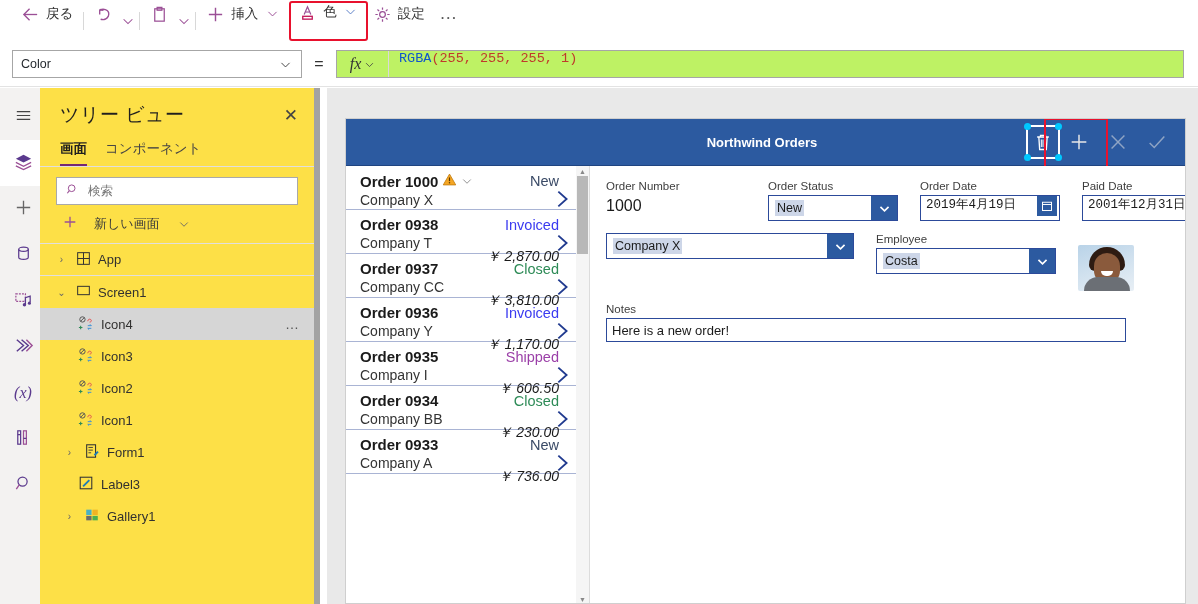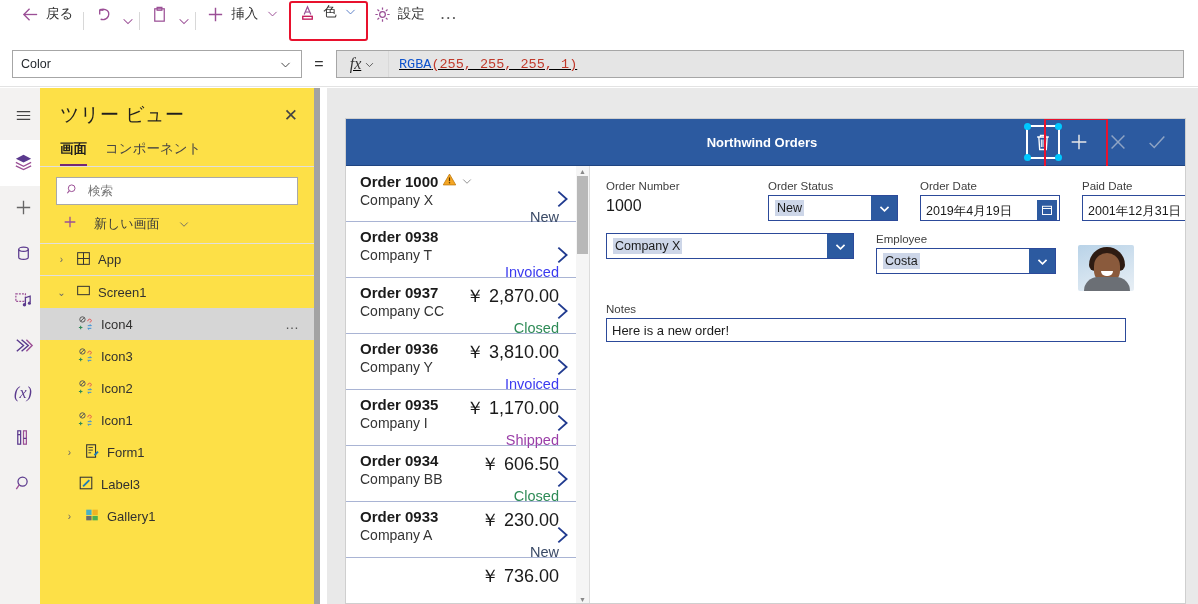--- a/index.html
+++ b/index.html
@@ -42,7 +42,7 @@
     padding: 0 8px; font-size: 12.5px; color: #24292e;
   }
   .eq { width: 34px; text-align: center; font-size: 16px; color: #333; }
-  .fxwrap { display: flex; align-items: center; height: 28px; border: 1px solid #a6a6a6; background:#e5e5e5; flex: 1; margin-right: 14px; text-decoration: underline; }
+  .fxwrap { display: flex; align-items: flex-start; height: 28px; border: 1px solid #a6a6a6; background:#bef264; flex: 1; margin-right: 14px; }
   .fxbtn { width: 52px; height: 26px; display: flex; align-items: center; justify-content: center; gap: 3px; border-right: 1px solid #d9d9d9; }
   .fxi { font-style: italic; font-family: "Liberation Serif", serif; font-size: 16px; color: #333; }
   .formula {

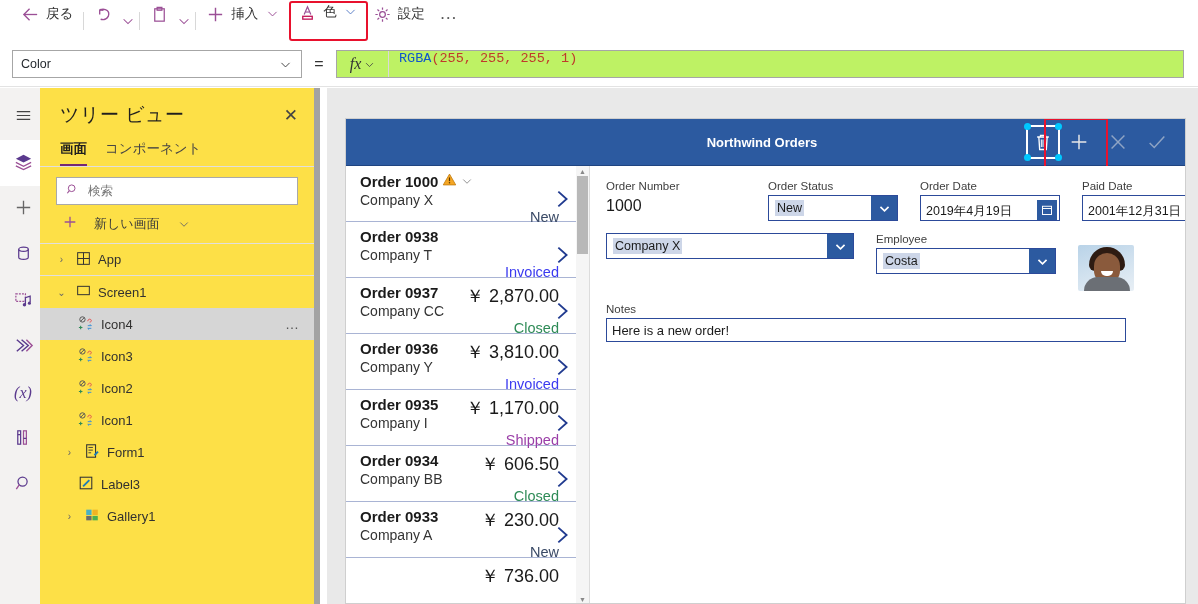--- a/index.html
+++ b/index.html
@@ -117,8 +117,8 @@
   .g-thumb { position: absolute; right: 1px; top: 10px; width: 11px; height: 78px; background: #b8b8b8; }
   .g-arrow { position: absolute; right: 3px; font-size: 7px; color: #888; }
   .g-row {
-    height: 56px; border-bottom: 1.5px solid #a9b4d4; padding: 6px 10px 0 14px;
-    display: flex; position: relative; width: 243px; flex-direction: column;
+    height: 44px; border-bottom: 1.5px solid #a9b4d4; padding: 6px 10px 0 14px;
+    display: flex; position: relative; width: 243px;
   }
   .g-left { flex: 1; }
   .g-order { font-size: 15px; font-weight: bold; color: #1a1a1a; display: flex; align-items: center; gap: 4px; }

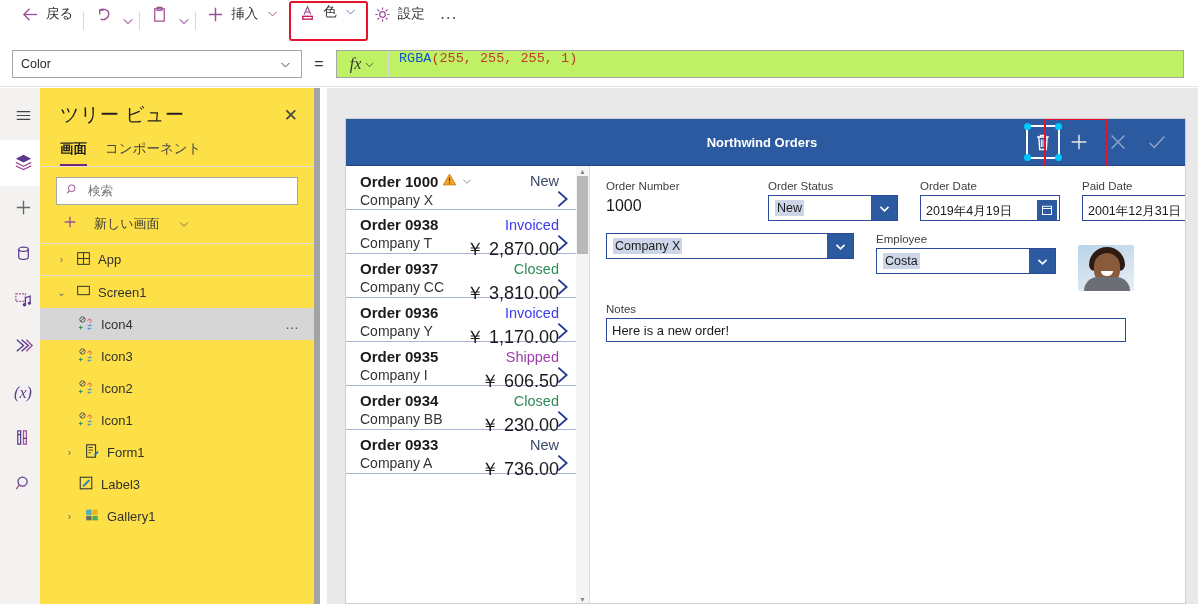--- a/index.html
+++ b/index.html
@@ -143,7 +143,7 @@
   .combo .drop { width: 26px; height: 100%; background: #2c5aa0; display: flex; align-items: center; justify-content: center; }
   .datebox {
     height: 26px; border: 1.5px solid #2c4a9a; background: #fff;
-    display: flex; align-items: flex-end; padding-left: 5px;
+    display: flex; align-items: flex-start; padding-left: 5px; font-family: Liberation Mono, monospace;
   }
   .datebox .dv { font-size: 12.5px; color: #1a1a1a; flex: 1; }
   .cal { width: 20px; height: 20px; background: #2c5aa0; display: flex; align-items: center; justify-content: center; margin-right: 2px; }

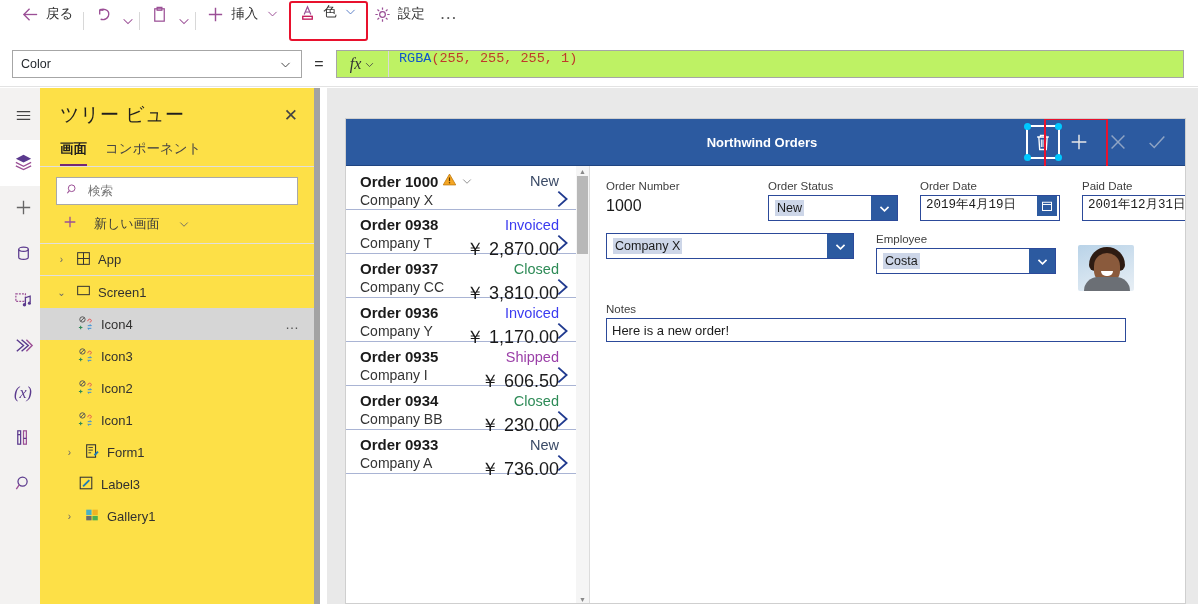--- a/index.html
+++ b/index.html
@@ -125,7 +125,7 @@
   .g-company { font-size: 14px; color: #333; margin-top: 2px; }
   .g-right { text-align: right; padding-right: 20px; padding-top: 1px; }
   .g-status { font-size: 14.5px; }
-  .g-amount { font-size: 18px; color: #1a1a1a; margin-top: 4px; }
+  .g-amount { font-size: 14px; color: #1a1a1a; margin-top: 15px; font-style: italic; }
   .g-chev { position: absolute; right: 16px; top: 22px; color: #203a8f; }
   .warn-tri { display: inline-block; }
 

